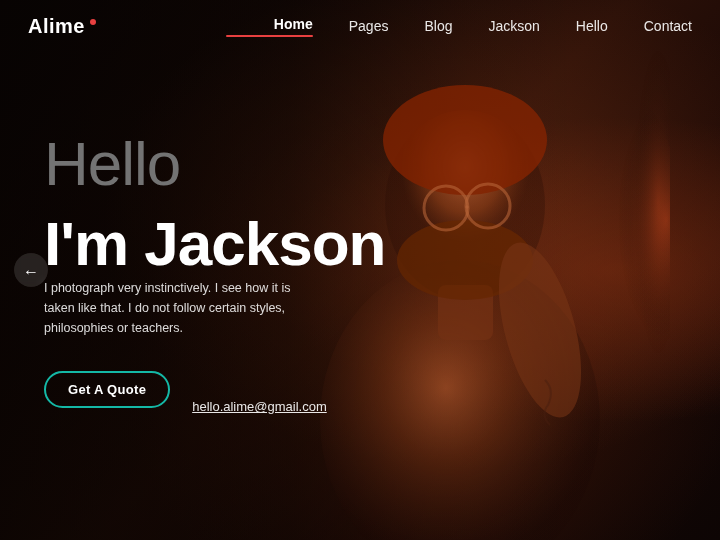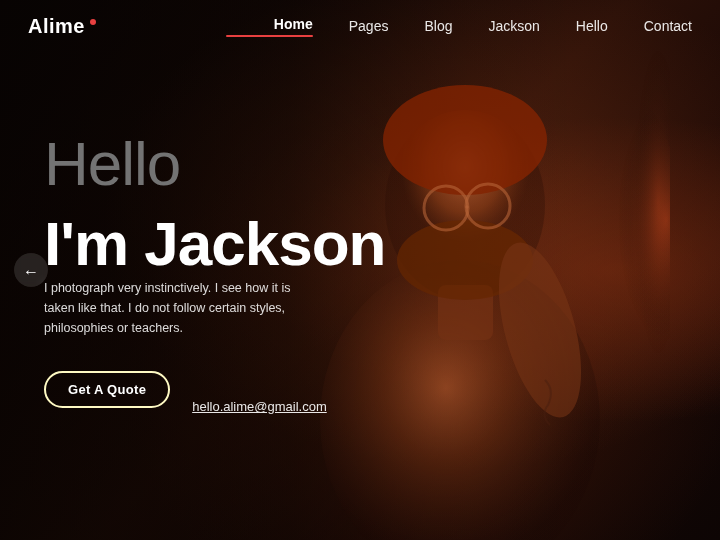--- a/index.html
+++ b/index.html
@@ -149,7 +149,7 @@
     .btn-quote {
       background: transparent;
       color: #fff;
-      border: 2px solid #fef9c3;
+      border: 2px solid #14b8a6;
       border-radius: 25px;
       padding: 9px 22px;
       font-size: 13px;

